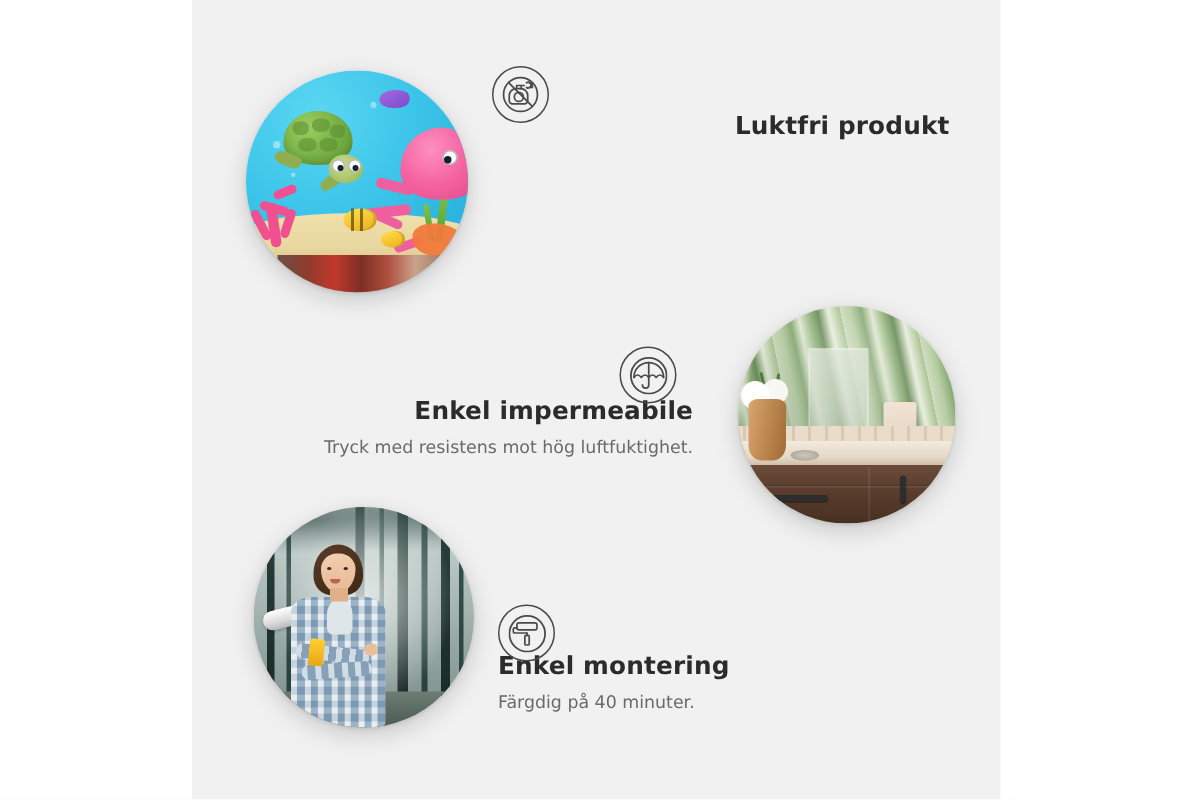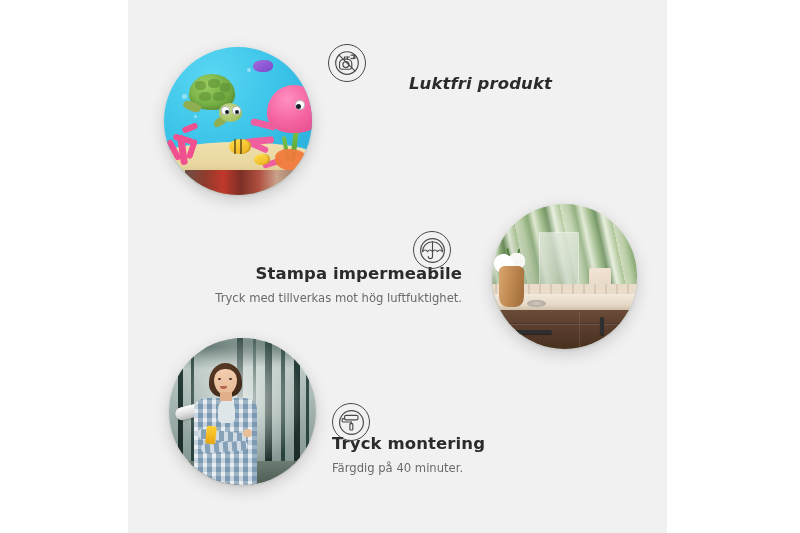--- a/index.html
+++ b/index.html
@@ -384,7 +384,7 @@
       </div>
     </div>
 
-    <div class="feature-text" style="left:200px;top:74px;width:305px;text-align:center;font-style:italic;">
+    <div class="feature-text" style="left:200px;top:74px;width:305px;text-align:right;">
       <div class="feature-title">Luktfri produkt</div>
     </div>
 

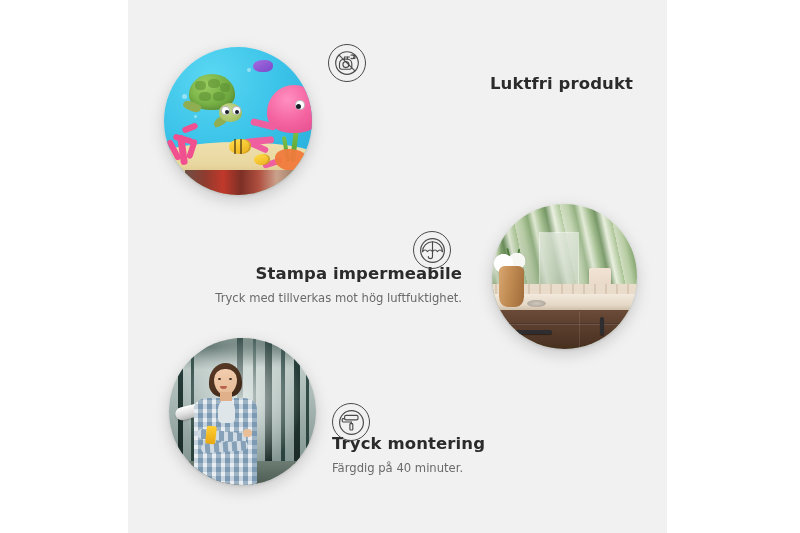--- a/index.html
+++ b/index.html
@@ -428,7 +428,7 @@
     </div>
 
     <div class="feature-text" style="left:0px;top:264px;width:334px;text-align:right;">
-      <div class="feature-title">Stampa impermeabile</div>
+      <div class="feature-title">Enkel impermeabile</div>
       <div class="feature-desc">Tryck med tillverkas mot hög luftfuktighet.</div>
     </div>
 

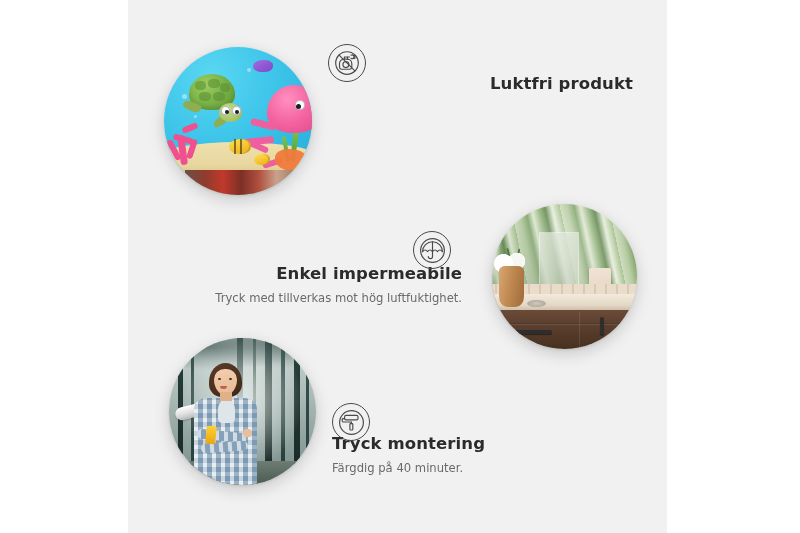--- a/index.html
+++ b/index.html
@@ -429,7 +429,7 @@
 
     <div class="feature-text" style="left:0px;top:264px;width:334px;text-align:right;">
       <div class="feature-title">Enkel impermeabile</div>
-      <div class="feature-desc">Tryck med tillverkas mot hög luftfuktighet.</div>
+      <div class="feature-desc">Tryck med resistens mot hög luftfuktighet.</div>
     </div>
 
     <div class="icon-badge" style="left:285px;top:231px;">

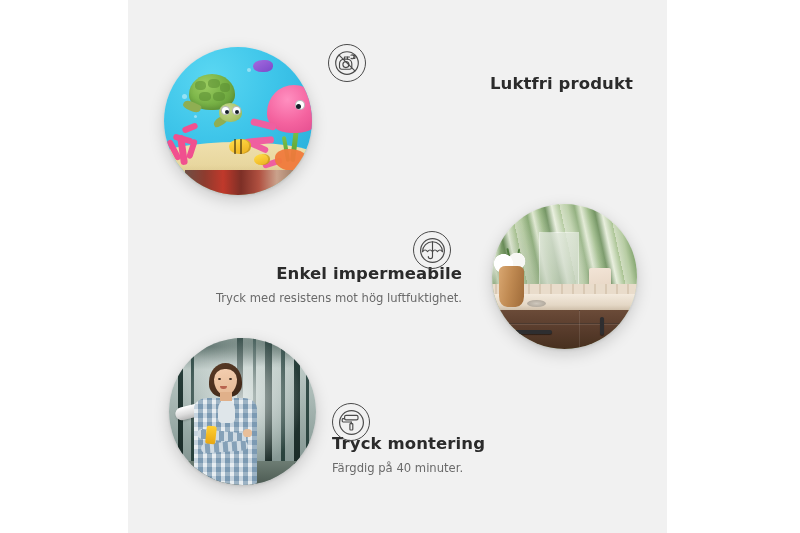--- a/index.html
+++ b/index.html
@@ -478,7 +478,7 @@
     </div>
 
     <div class="feature-text" style="left:204px;top:434px;width:300px;text-align:left;">
-      <div class="feature-title">Tryck montering</div>
+      <div class="feature-title">Enkel montering</div>
       <div class="feature-desc">Färgdig på 40 minuter.</div>
     </div>
 

